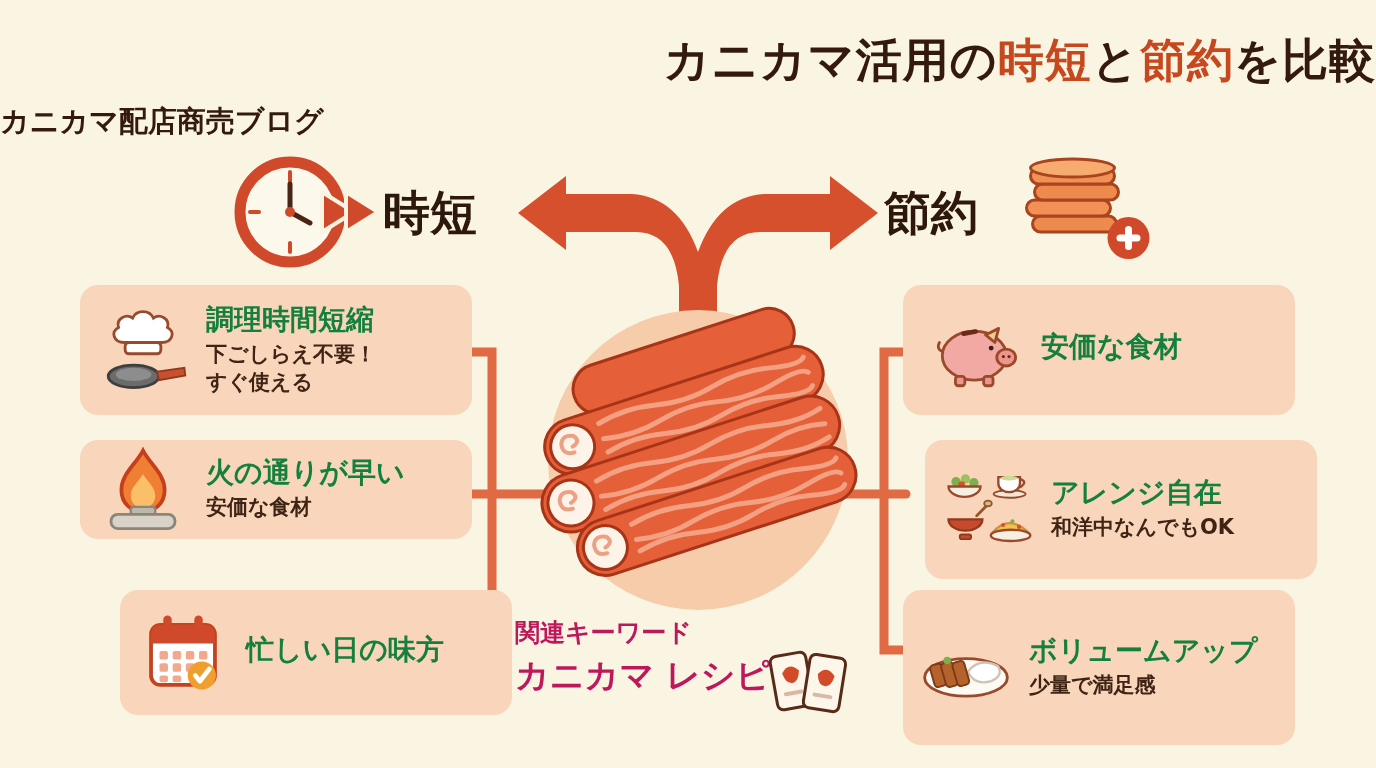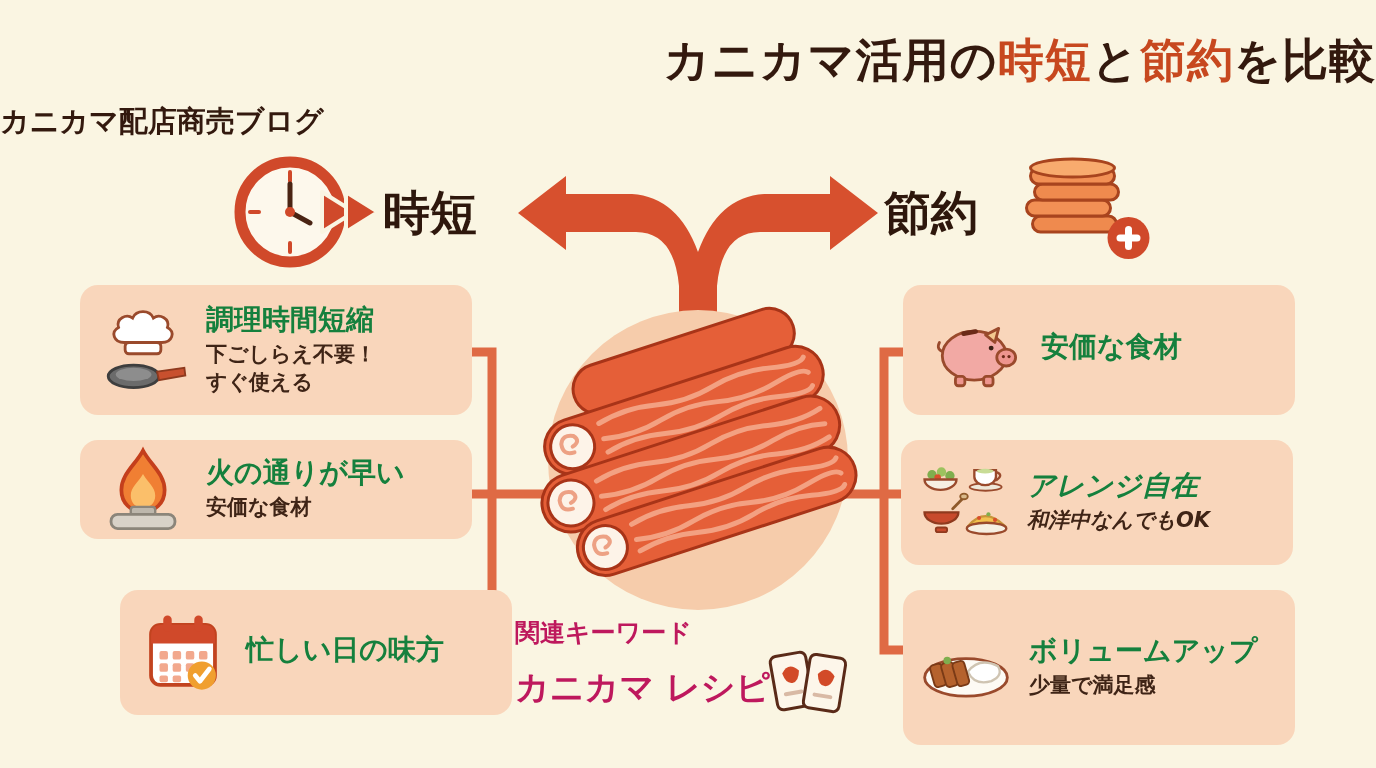--- a/index.html
+++ b/index.html
@@ -54,7 +54,7 @@
   .card.l2 { left: 80px;  top: 440px; height: 99px; }
   .card.l3 { left: 80px;  top: 590px; height: 125px; margin-left: 40px; }
   .card.r1 { left: 903px; top: 285px; height: 130px; padding-left: 28px; }
-  .card.r2 { left: 901px; top: 440px; height: 125px; font-style: italic; }
+  .card.r2 { left: 925px; top: 440px; height: 139px; }
   .card.r3 { left: 903px; top: 590px; height: 155px; }
   .card-icon { width: 94px; height: 94px; flex: none; }
   .card-icon svg { width: 100%; height: 100%; }

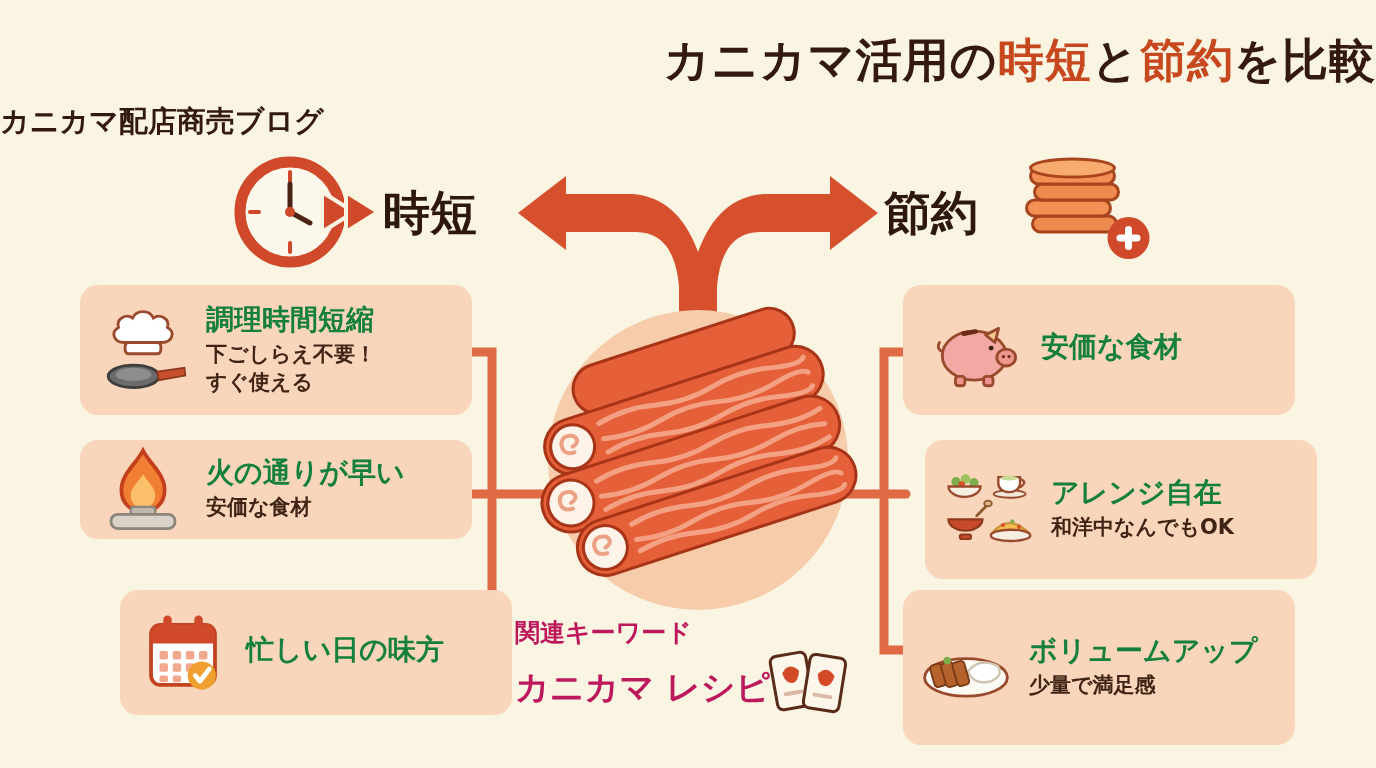--- a/index.html
+++ b/index.html
@@ -72,7 +72,7 @@
     text-align: left; color: #be185d;
   }
   .footer-label   { font-size: 25px; font-weight: 700; }
-  .footer-keyword { font-size: 34px; font-weight: 700; margin-top: 16px; }
+  .footer-keyword { font-size: 34px; font-weight: 700; margin-top: 4px; }
   .cards-icon-wrap { position: absolute; left: 762px; top: 638px; }
 </style>
 </head>

